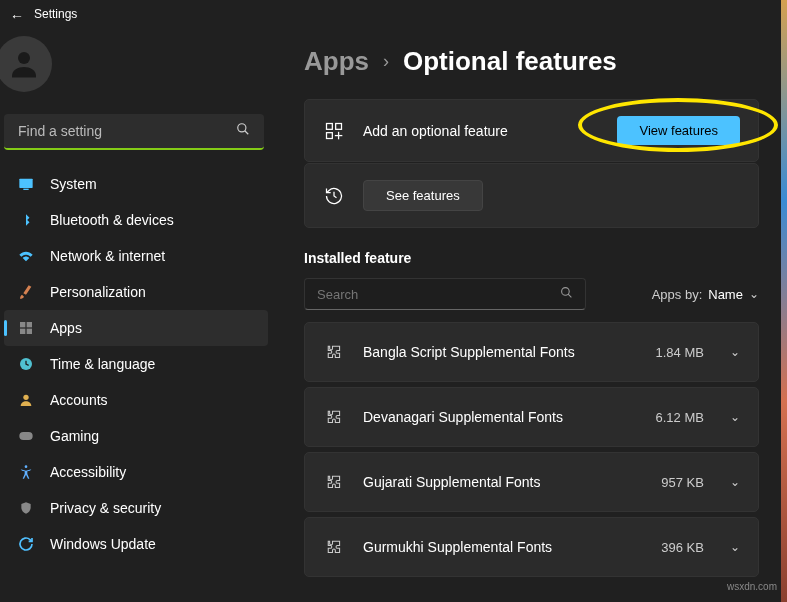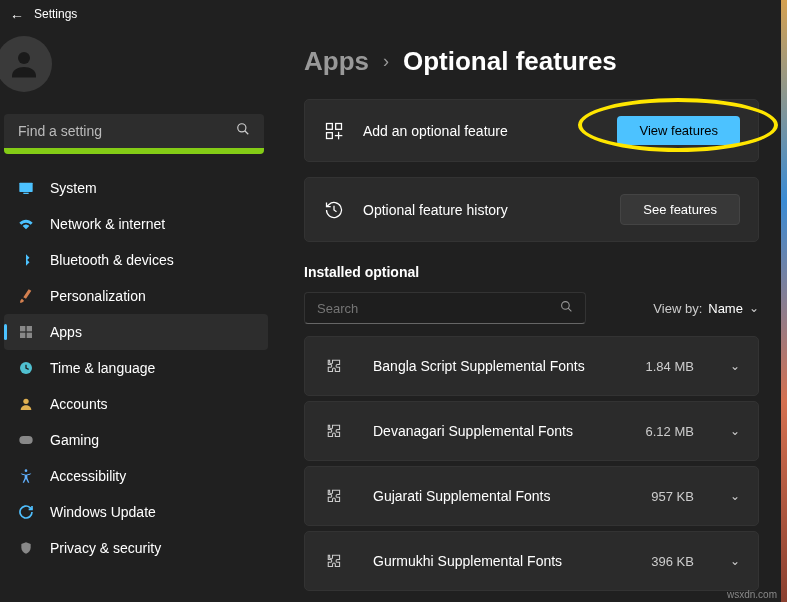--- a/index.html
+++ b/index.html
@@ -15,7 +15,7 @@
 .profile-info { display: flex; flex-direction: column; }
 .profile-name { font-size: 14px; font-weight: 600; }
 .profile-email { font-size: 12px; color: #ccc; text-decoration: underline; background: linear-gradient(to right, #ccc 70%, #000 70%); -webkit-background-clip: text; position: relative; }
-.search-box { background: #2d2d2d; border-radius: 4px; display: flex; align-items: center; padding: 8px 14px; margin: 6px 8px 16px 4px; border-bottom: 6px solid #84cc16; }
+.search-box { background: #2d2d2d; border-radius: 4px; display: flex; align-items: center; padding: 8px 14px; margin: 6px 8px 16px 4px; border-bottom: 2px solid #84cc16; }
 .search-box input { background: transparent; border: none; color: #bbb; font-size: 14px; flex: 1; outline: none; }
 .search-box input::placeholder { color: #bbb; }
 .nav-list { list-style: none; }

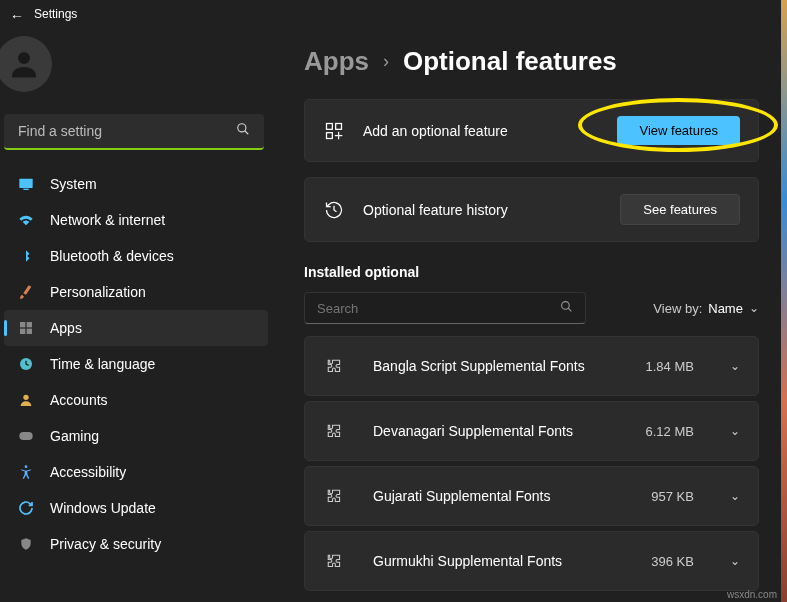--- a/index.html
+++ b/index.html
@@ -28,7 +28,7 @@
 .bc-parent { font-size: 26px; font-weight: 600; color: #999; }
 .bc-sep { color: #999; font-size: 18px; }
 .bc-current { font-size: 26px; font-weight: 600; }
-.card { background: #2b2b2b; border-radius: 5px; padding: 16px 18px; display: flex; align-items: center; gap: 18px; margin-bottom: 15px; border: 1px solid #333; }
+.card { background: #2b2b2b; border-radius: 5px; padding: 16px 18px; display: flex; align-items: center; gap: 18px; margin-bottom: 1px; border: 1px solid #333; }
 .card-icon { width: 22px; height: 22px; display: flex; align-items: center; justify-content: center; }
 .card-label { flex: 1; font-size: 14px; }
 .btn { background: #383838; border: 1px solid #444; border-radius: 4px; padding: 7px 22px; font-size: 13px; color: #fff; cursor: pointer; }

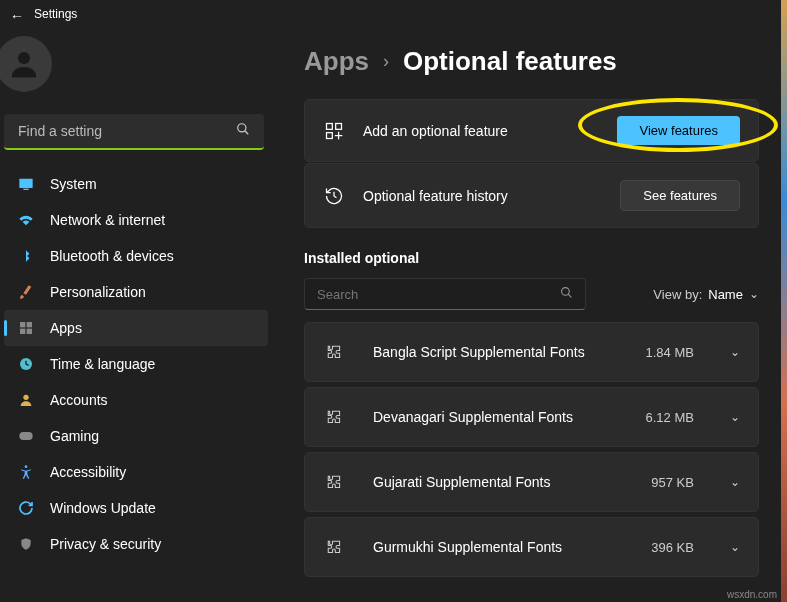--- a/index.html
+++ b/index.html
@@ -202,7 +202,6 @@
             <polyline points="12 7 12 12 15 14"></polyline>
           </svg>
         </span>
-      <span class="card-label">Optional feature history</span>
       <button class="btn">See features</button>
     </div>
 

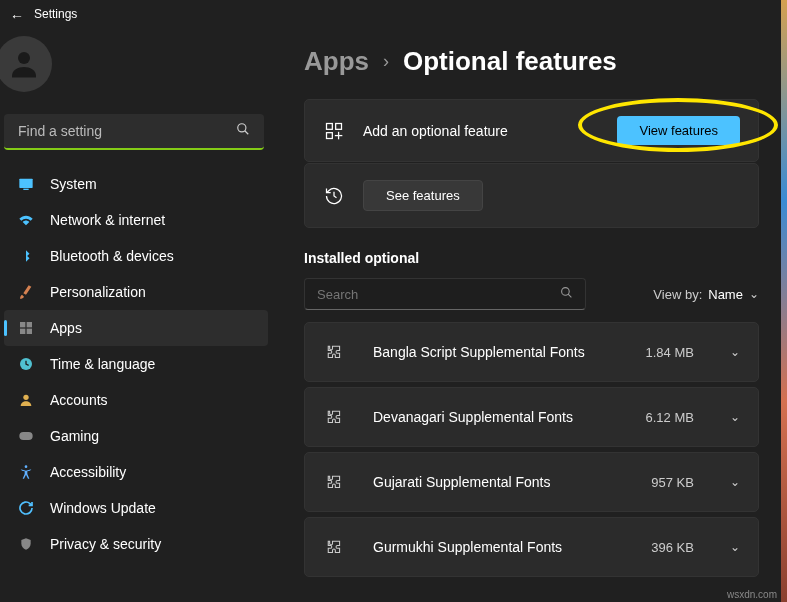--- a/index.html
+++ b/index.html
@@ -84,19 +84,19 @@
         </li>
         <li class="nav-item">
           <span class="nav-icon">
+            <svg width="14" height="16" viewBox="0 0 24 24" fill="#4cc2ff">
+              <path d="M12 2l6 6-4 4 4 4-6 6V2zm0 0L6 8m0 8l6-6"></path>
+            </svg>
+          </span>
+          <span>Bluetooth &amp; devices</span>
+        </li>
+        <li class="nav-item">
+          <span class="nav-icon">
             <svg width="16" height="14" viewBox="0 0 24 20" fill="#4cc2ff">
               <path d="M2 8c6-6 14-6 20 0l-3 3c-4-4-10-4-14 0zm5 5c3-3 7-3 10 0l-5 5z"></path>
             </svg>
           </span>
           <span>Network &amp; internet</span>
-        </li>
-        <li class="nav-item">
-          <span class="nav-icon">
-            <svg width="14" height="16" viewBox="0 0 24 24" fill="#4cc2ff">
-              <path d="M12 2l6 6-4 4 4 4-6 6V2zm0 0L6 8m0 8l6-6"></path>
-            </svg>
-          </span>
-          <span>Bluetooth &amp; devices</span>
         </li>
         <li class="nav-item">
           <span class="nav-icon">

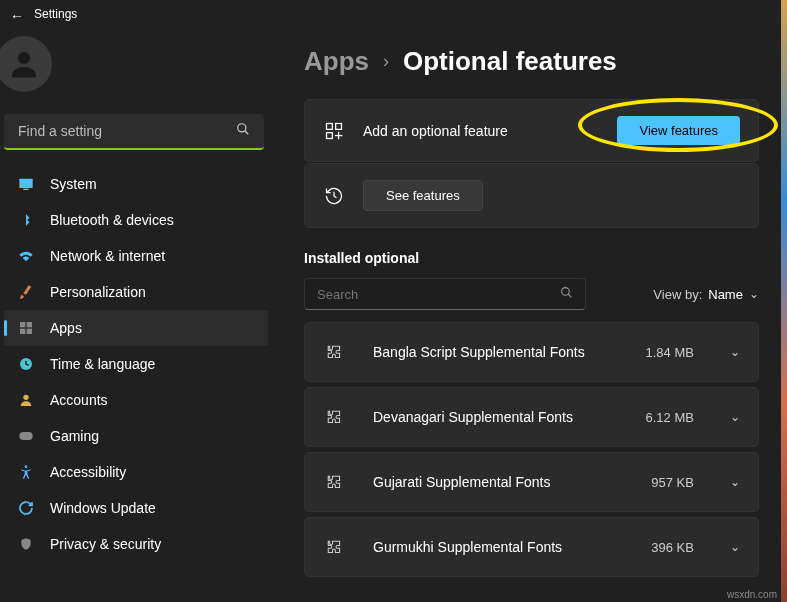--- a/index.html
+++ b/index.html
@@ -205,7 +205,7 @@
       <button class="btn">See features</button>
     </div>
 
-    <div class="section-title">Installed optional</div>
+    <div class="section-title">Installed feature</div>
 
     <div class="filter-row">
       <div class="search-small">

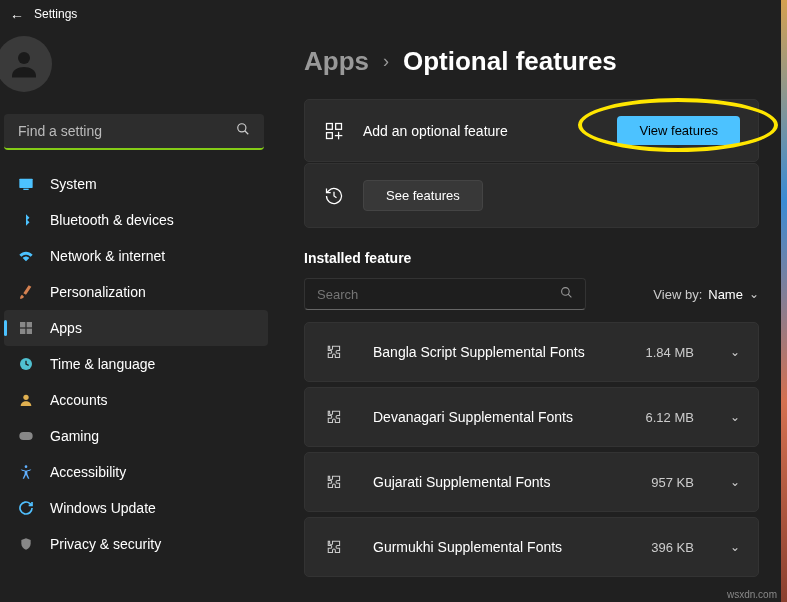--- a/index.html
+++ b/index.html
@@ -216,7 +216,7 @@
             </svg></span>
       </div>
       <div class="sort">
-        <span>View by:</span>
+        <span>Apps by:</span>
         <span class="sort-val">Name</span>
         <span class="chevron">⌄</span>
       </div>

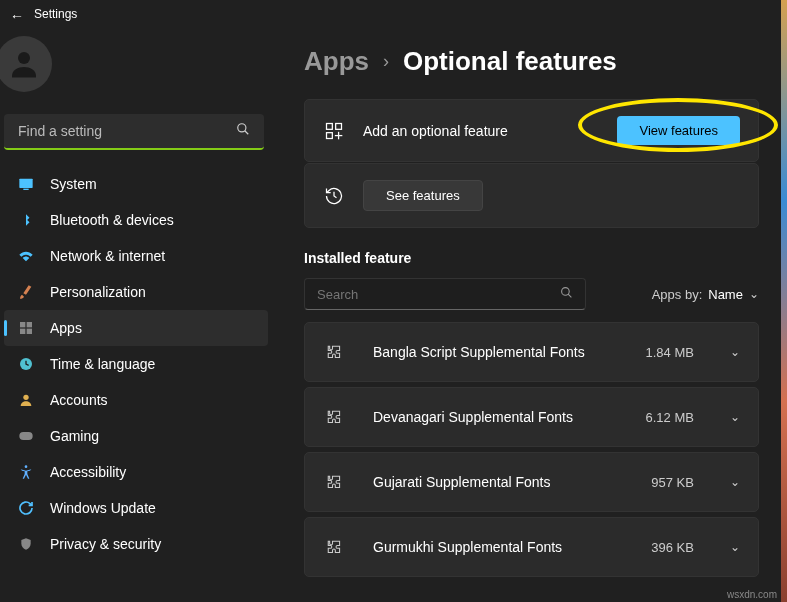--- a/index.html
+++ b/index.html
@@ -40,7 +40,7 @@
 .search-small input { background: transparent; border: none; color: #999; font-size: 13px; flex: 1; outline: none; }
 .sort { display:flex; align-items:center; gap:6px; font-size: 13px; color: #ccc; margin-left:auto; cursor:pointer;}
 .sort-val{color:#fff;}
-.feature-item { background: #2b2b2b; border: 1px solid #333; border-radius: 5px; padding: 18px; display: flex; align-items: center; gap: 28px; margin-bottom: 5px; }
+.feature-item { background: #2b2b2b; border: 1px solid #333; border-radius: 5px; padding: 18px; display: flex; align-items: center; gap: 18px; margin-bottom: 5px; }
 .feature-name { flex: 1; font-size: 14px; }
 .feature-size { font-size: 13px; color: #ccc; margin-right:8px;}
 .chevron { color: #ccc; font-size:12px;}

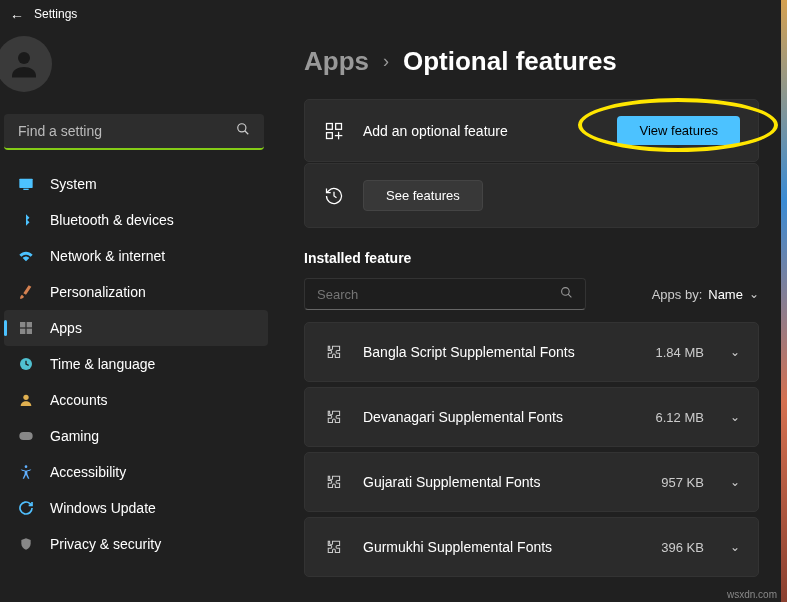--- a/index.html
+++ b/index.html
@@ -154,20 +154,20 @@
         </li>
         <li class="nav-item">
           <span class="nav-icon">
+            <svg width="14" height="16" viewBox="0 0 24 24" fill="#888">
+              <path d="M12 2l8 3v6c0 5-3 9-8 11-5-2-8-6-8-11V5z"></path>
+            </svg>
+          </span>
+          <span>Privacy &amp; security</span>
+        </li>
+        <li class="nav-item">
+          <span class="nav-icon">
             <svg width="16" height="16" viewBox="0 0 24 24" fill="none" stroke="#50c0ff" stroke-width="2.5">
               <path d="M21 12a9 9 0 1 1-3-6.7L21 8"></path>
               <polyline points="21 3 21 8 16 8"></polyline>
             </svg>
           </span>
           <span>Windows Update</span>
-        </li>
-        <li class="nav-item">
-          <span class="nav-icon">
-            <svg width="14" height="16" viewBox="0 0 24 24" fill="#888">
-              <path d="M12 2l8 3v6c0 5-3 9-8 11-5-2-8-6-8-11V5z"></path>
-            </svg>
-          </span>
-          <span>Privacy &amp; security</span>
         </li>
       </ul>
   </aside>

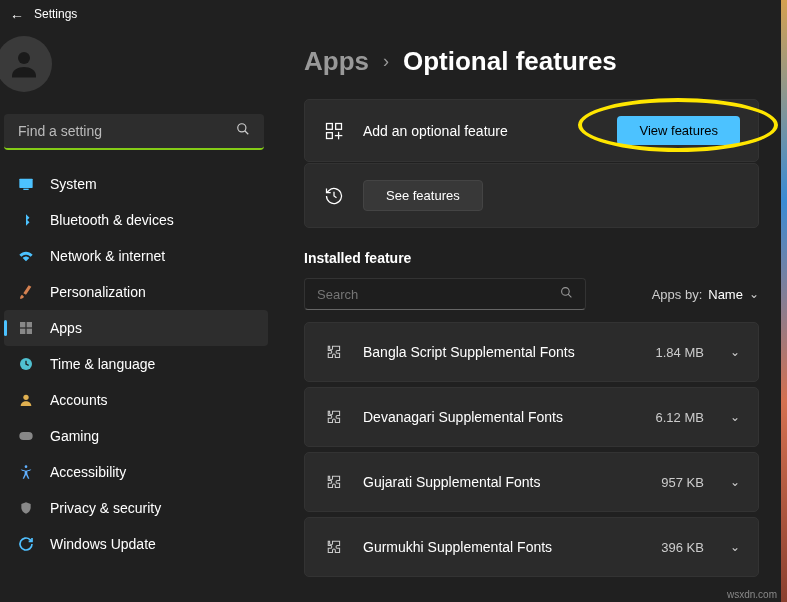--- a/index.html
+++ b/index.html
@@ -45,7 +45,7 @@
 .feature-size { font-size: 13px; color: #ccc; margin-right:8px;}
 .chevron { color: #ccc; font-size:12px;}
 .scrollbar-edge { position: absolute; right: 0; top: 0; bottom: 0; width: 6px; background: linear-gradient(#d4a050, #3a8bd4, #d47050, #8a4030); }
-.watermark { position: absolute; bottom: 2px; right: 10px; font-size: 10px; color: #888; }
+.watermark { position: absolute; bottom: 10px; right: 10px; font-size: 10px; color: #888; }
 </style>
 </head>
 <body>

